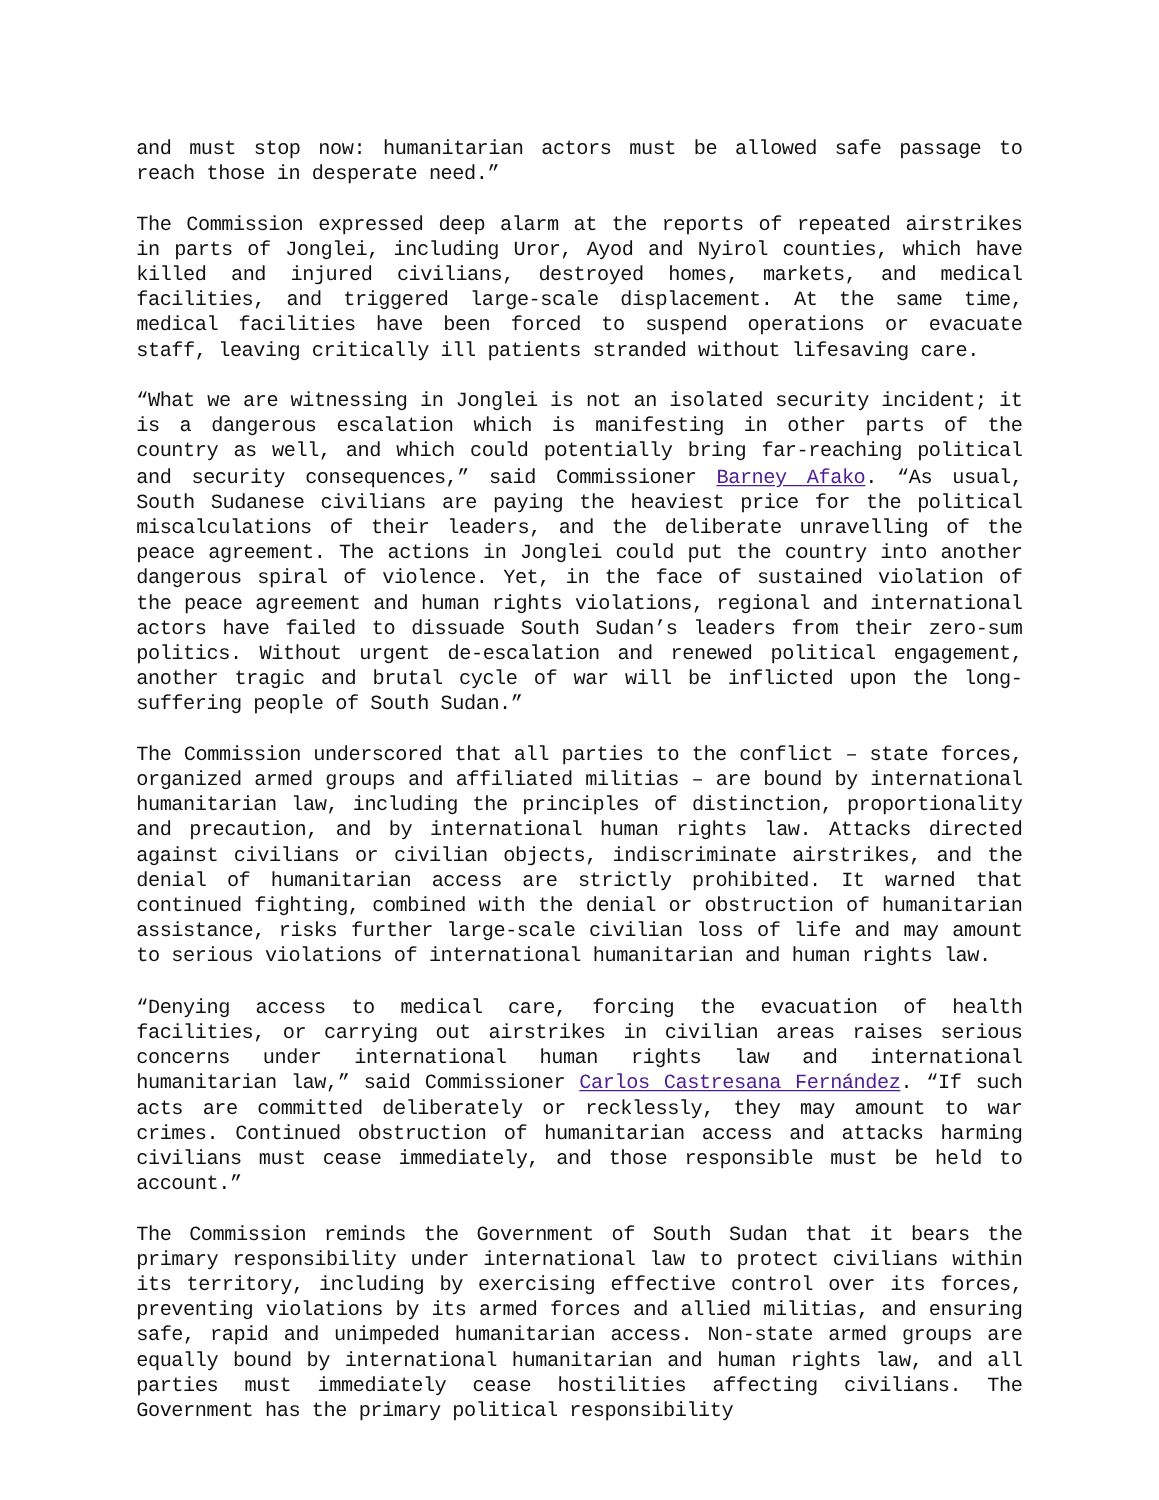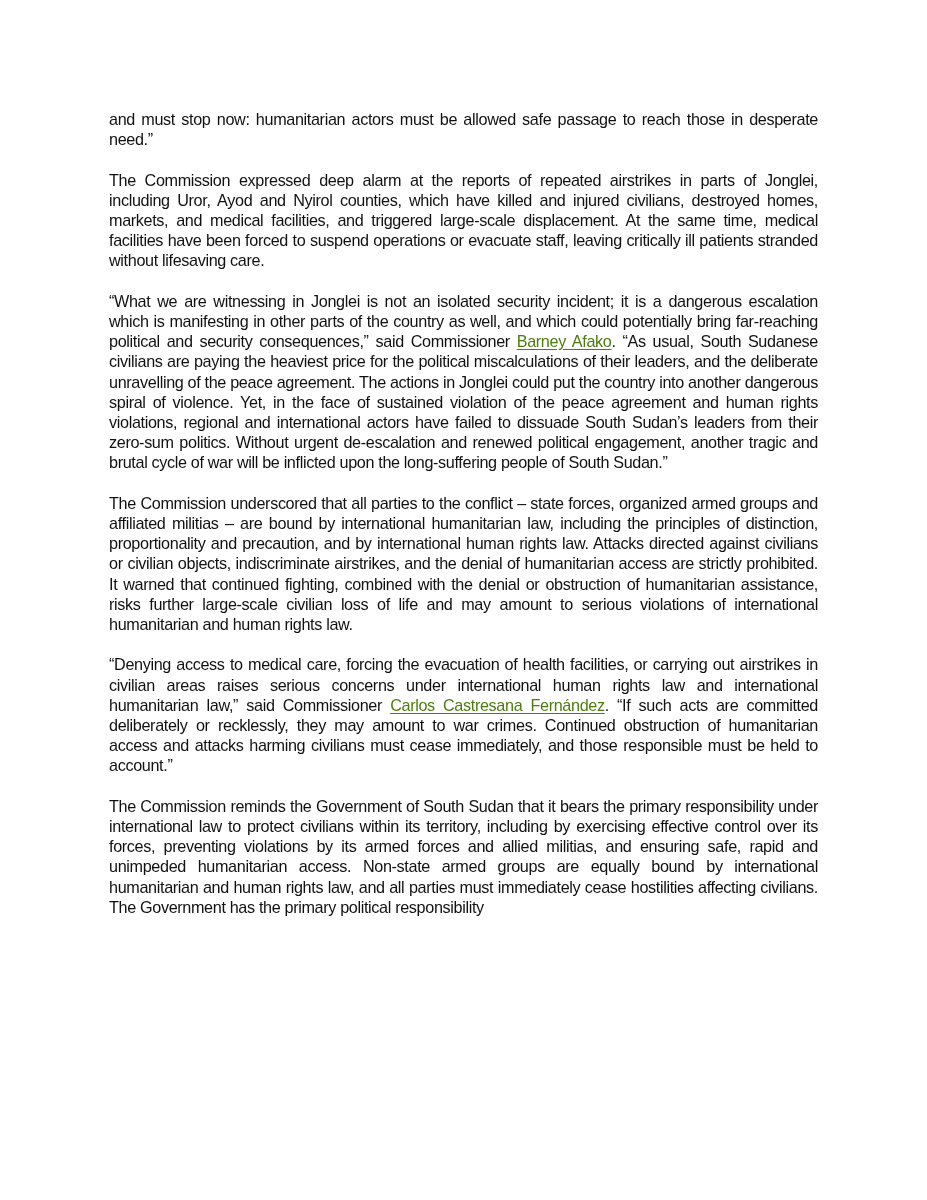--- a/index.html
+++ b/index.html
@@ -9,7 +9,7 @@
       left: 109px;
       top: 109px;
       width: 709px;
-      font-family: Liberation Sans, sans-serif;
+      font-family: Liberation Mono, monospace;
       font-size: 16.2px;
       line-height: 20.2px;
       color: #111111;

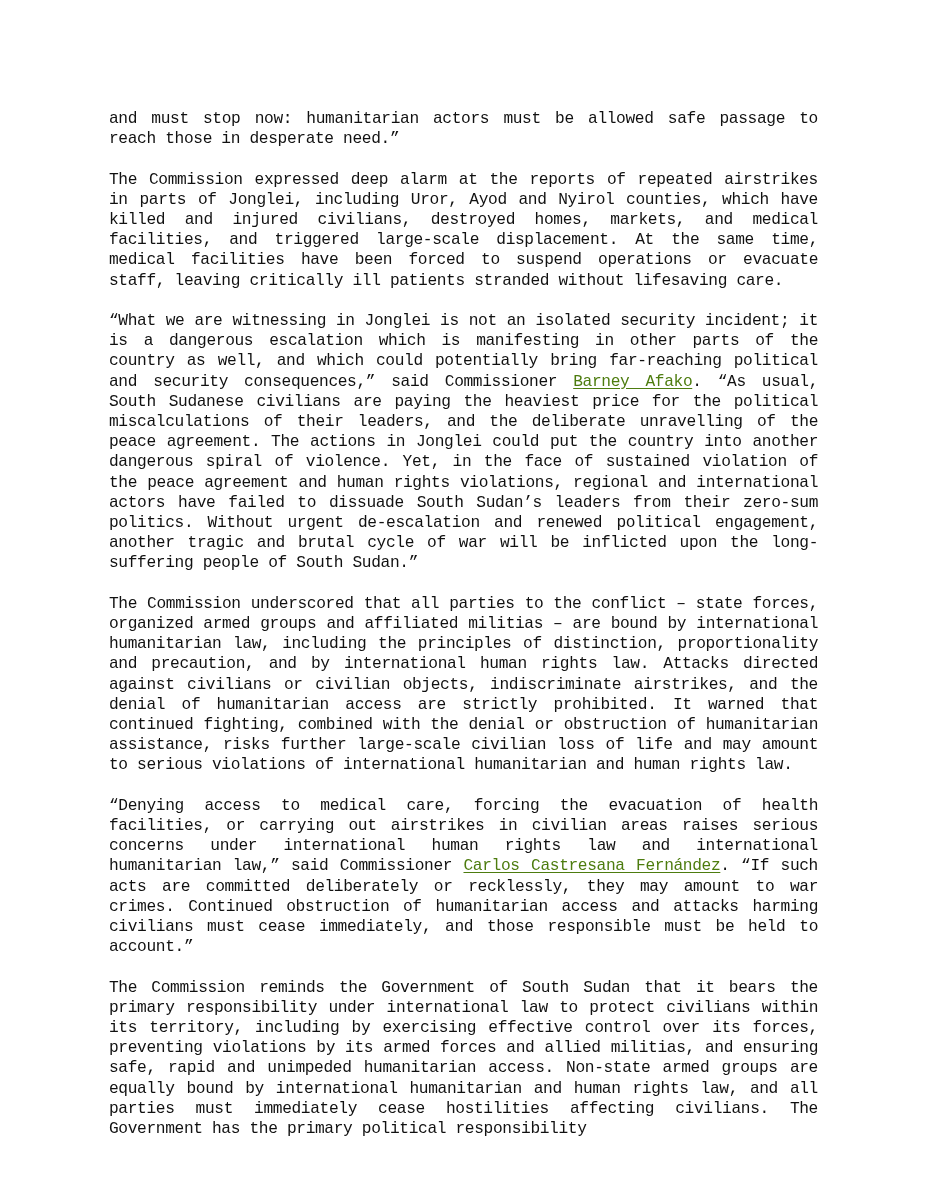--- a/index.html
+++ b/index.html
@@ -18,7 +18,7 @@
       word-spacing: 0px;
     }
     .para { margin: 0 0 20.2px 0; }
-    a.link { color: #4d7c0f; text-decoration: underline; text-underline-offset: 2px; }
+    a.link { color: #4c1d95; text-decoration: underline; text-underline-offset: 2px; }
   </style>
 </head>
 <body>

